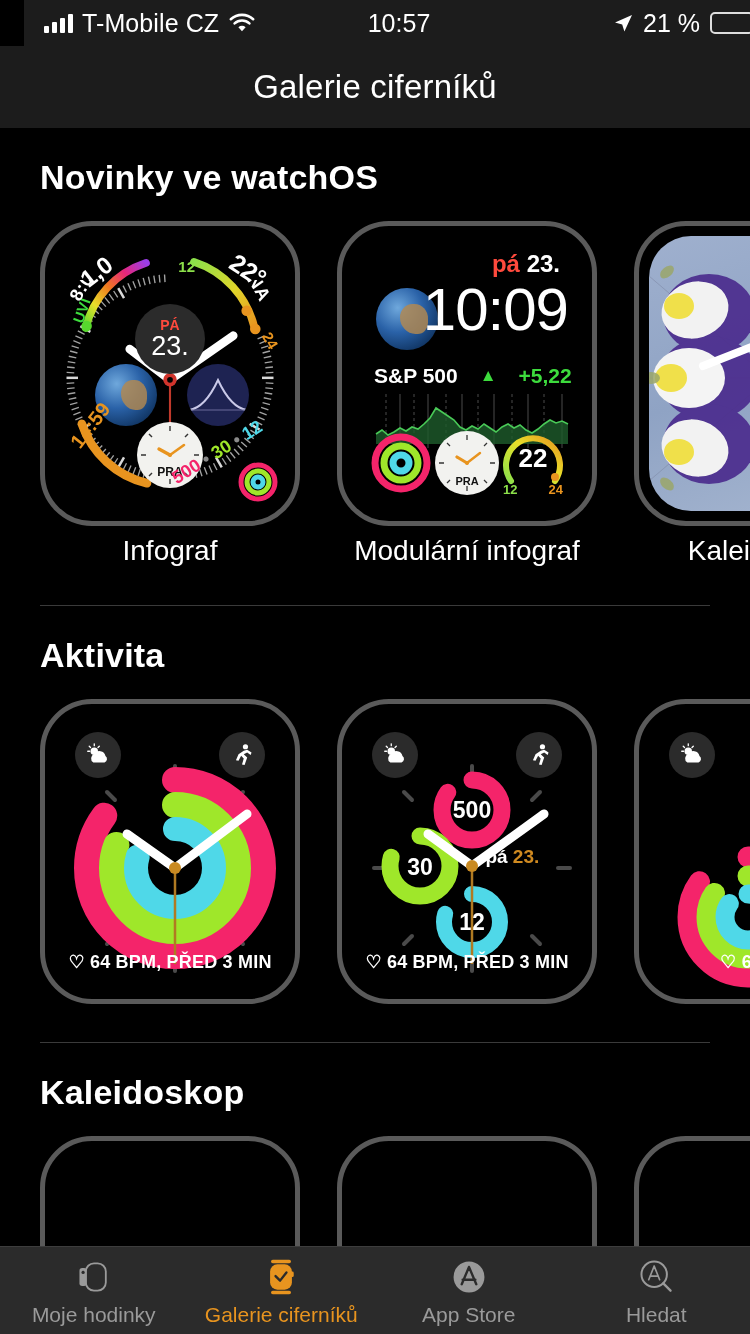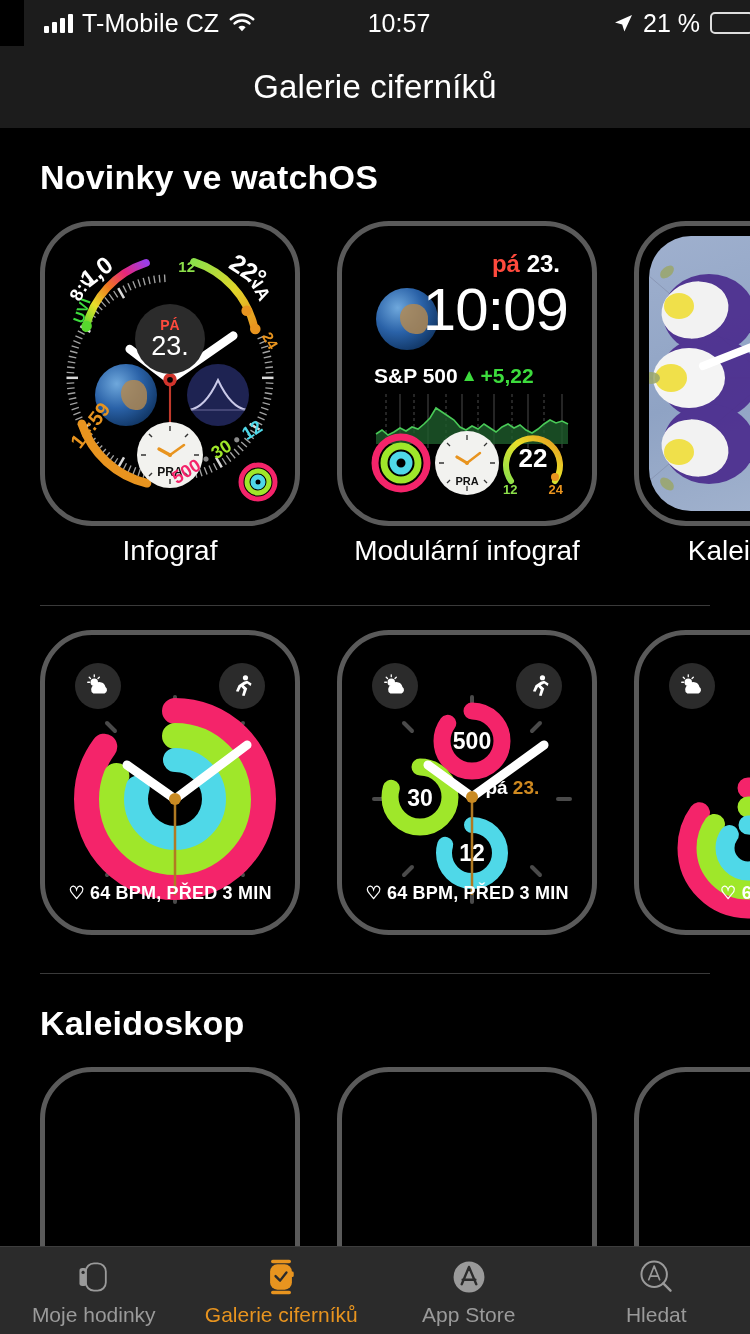--- a/index.html
+++ b/index.html
@@ -87,7 +87,7 @@
   .mi-earth::after{ content:""; position:absolute; left:24px; top:16px; width:28px; height:30px; border-radius:48% 52% 40% 60%;
     background:#b3894f; opacity:.82; }
   .mi-time{ position:absolute; right:14px; top:44px; font-size:60px; font-weight:300; letter-spacing:-1px; line-height:1; }
-  .mi-stock{ position:absolute; left:22px; top:128px; font-size:21px; font-weight:700; display:flex; align-items:center; gap:3px; }
+  .mi-stock{ position:absolute; left:22px; top:128px; font-size:21px; font-weight:700; display:flex; align-items:center; gap:22px; }
   .mi-stock .up{ color:#3ddc3d; font-size:17px; }
   .mi-stock .delta{ color:#3ddc3d; }
   .mi-chart{ position:absolute; left:20px; top:158px; width:200px; height:54px; }

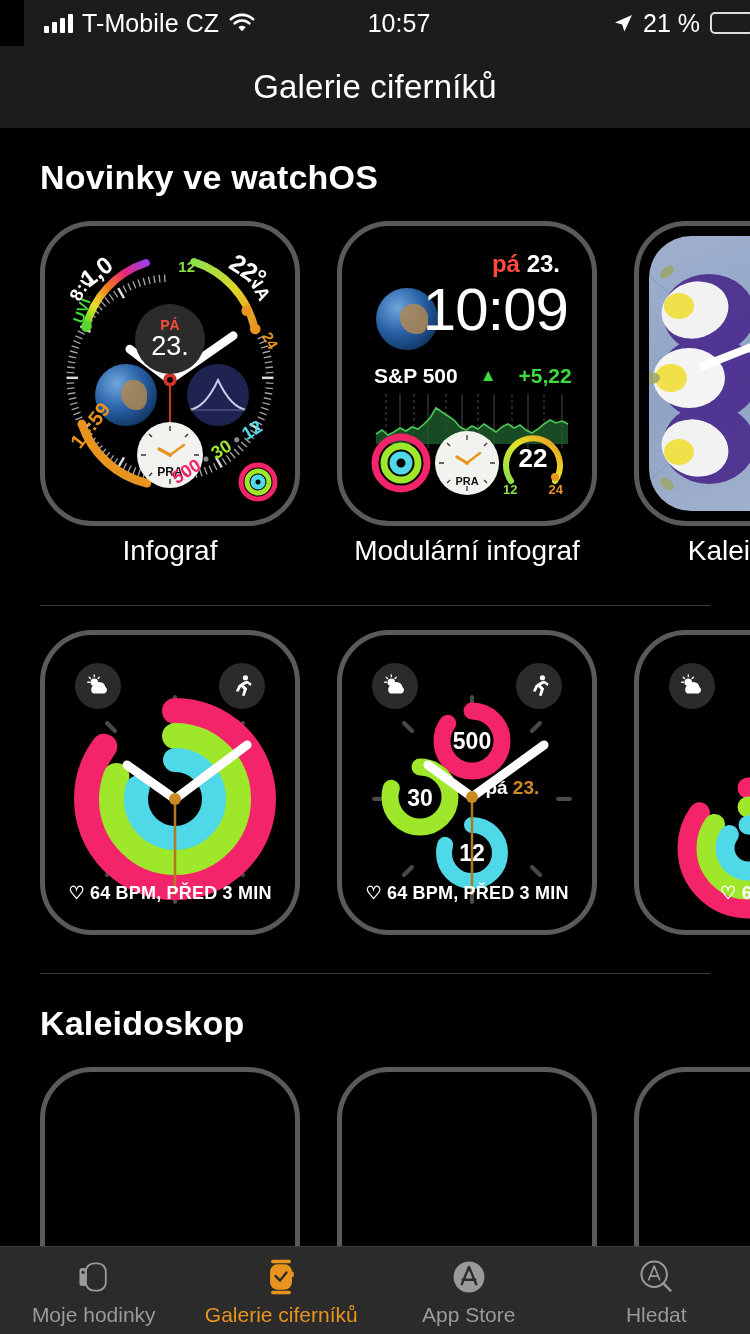--- a/index.html
+++ b/index.html
@@ -494,6 +494,7 @@
 
   <div class="divider" style="margin-top:38px"></div>
 
+  <div class="section-title">Aktivita</div>
   <div class="row">
 
     <div class="card">

